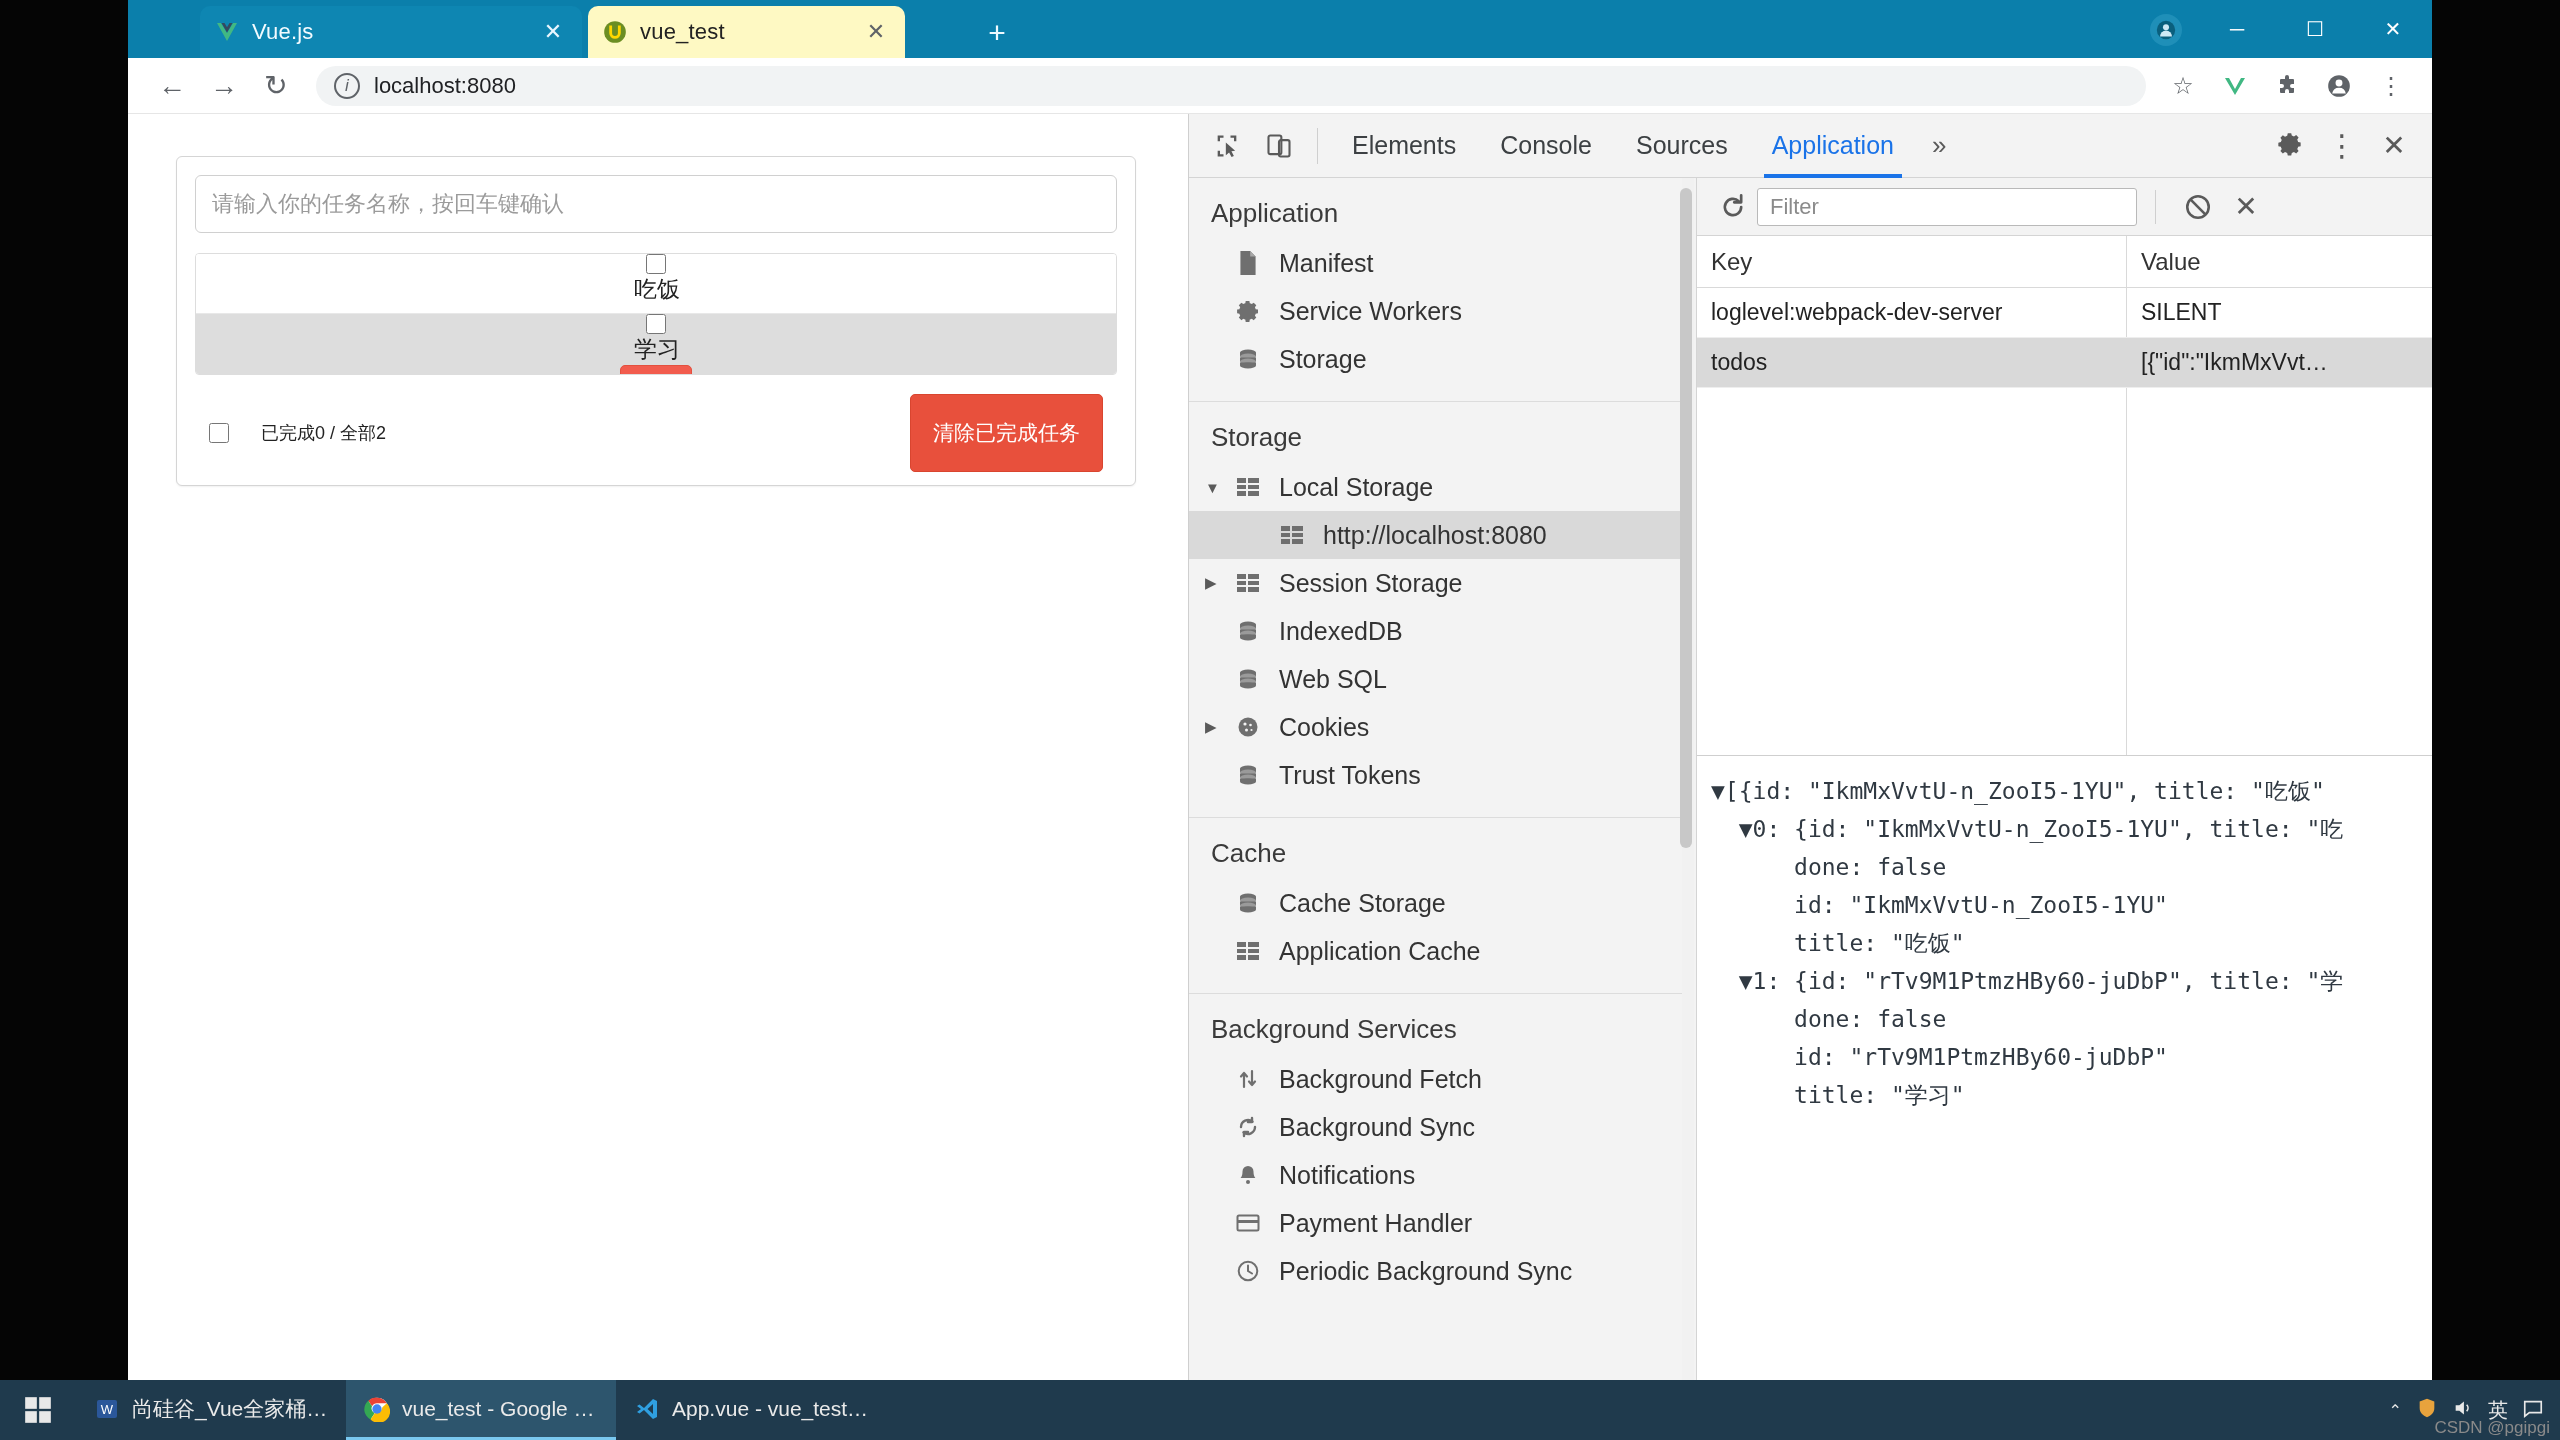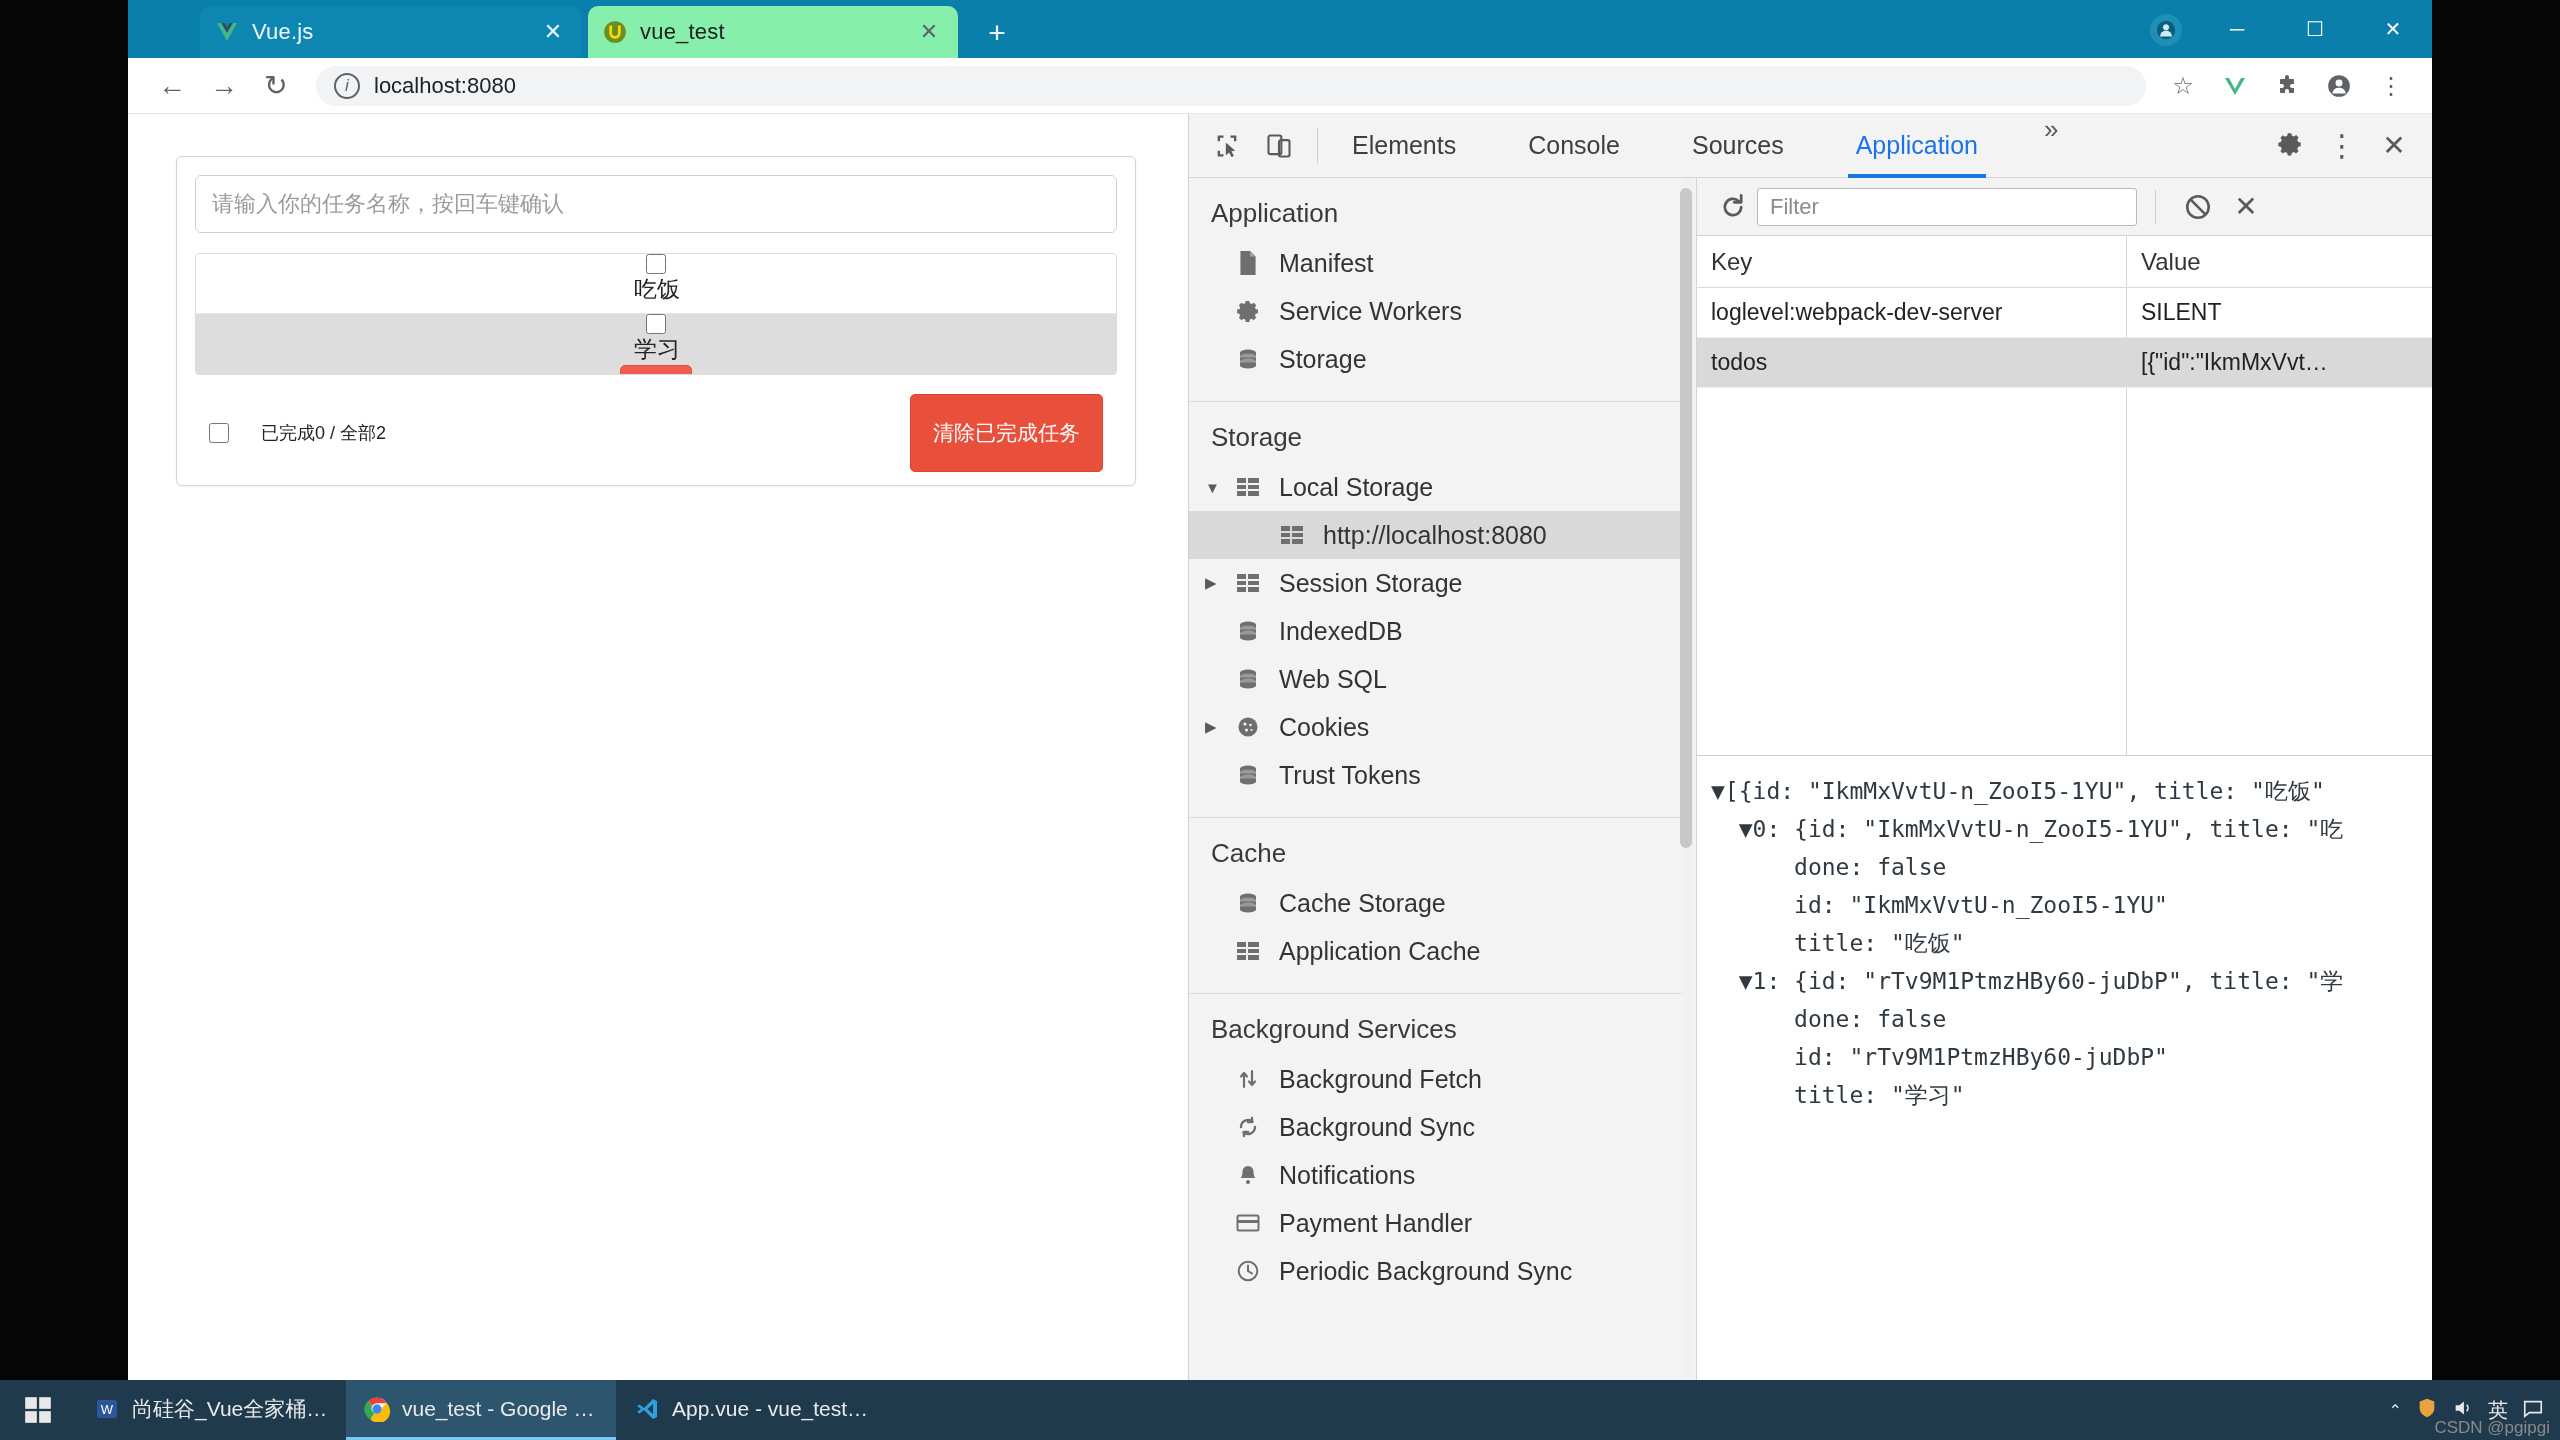--- a/index.html
+++ b/index.html
@@ -30,7 +30,7 @@
     padding: 0 14px;
   }
   .tab.inactive { left: 72px; width: 382px; background: #0e86b2; }
-  .tab.active   { left: 460px; width: 370px; background: #86efac; justify-content: flex-end; }
+  .tab.active   { left: 460px; width: 317px; background: #fef9c3; justify-content: flex-end; }
   .tab .favicon { width: 26px; height: 26px; flex: none; margin-right: 12px; display:flex; align-items:center; justify-content:center; }
   .tab .t-label { font-size: 22px; letter-spacing:.2px; white-space: nowrap; overflow:hidden; text-overflow: ellipsis; flex: 1 1 auto;}
   .tab.inactive .t-label { color: #f2fbff; }

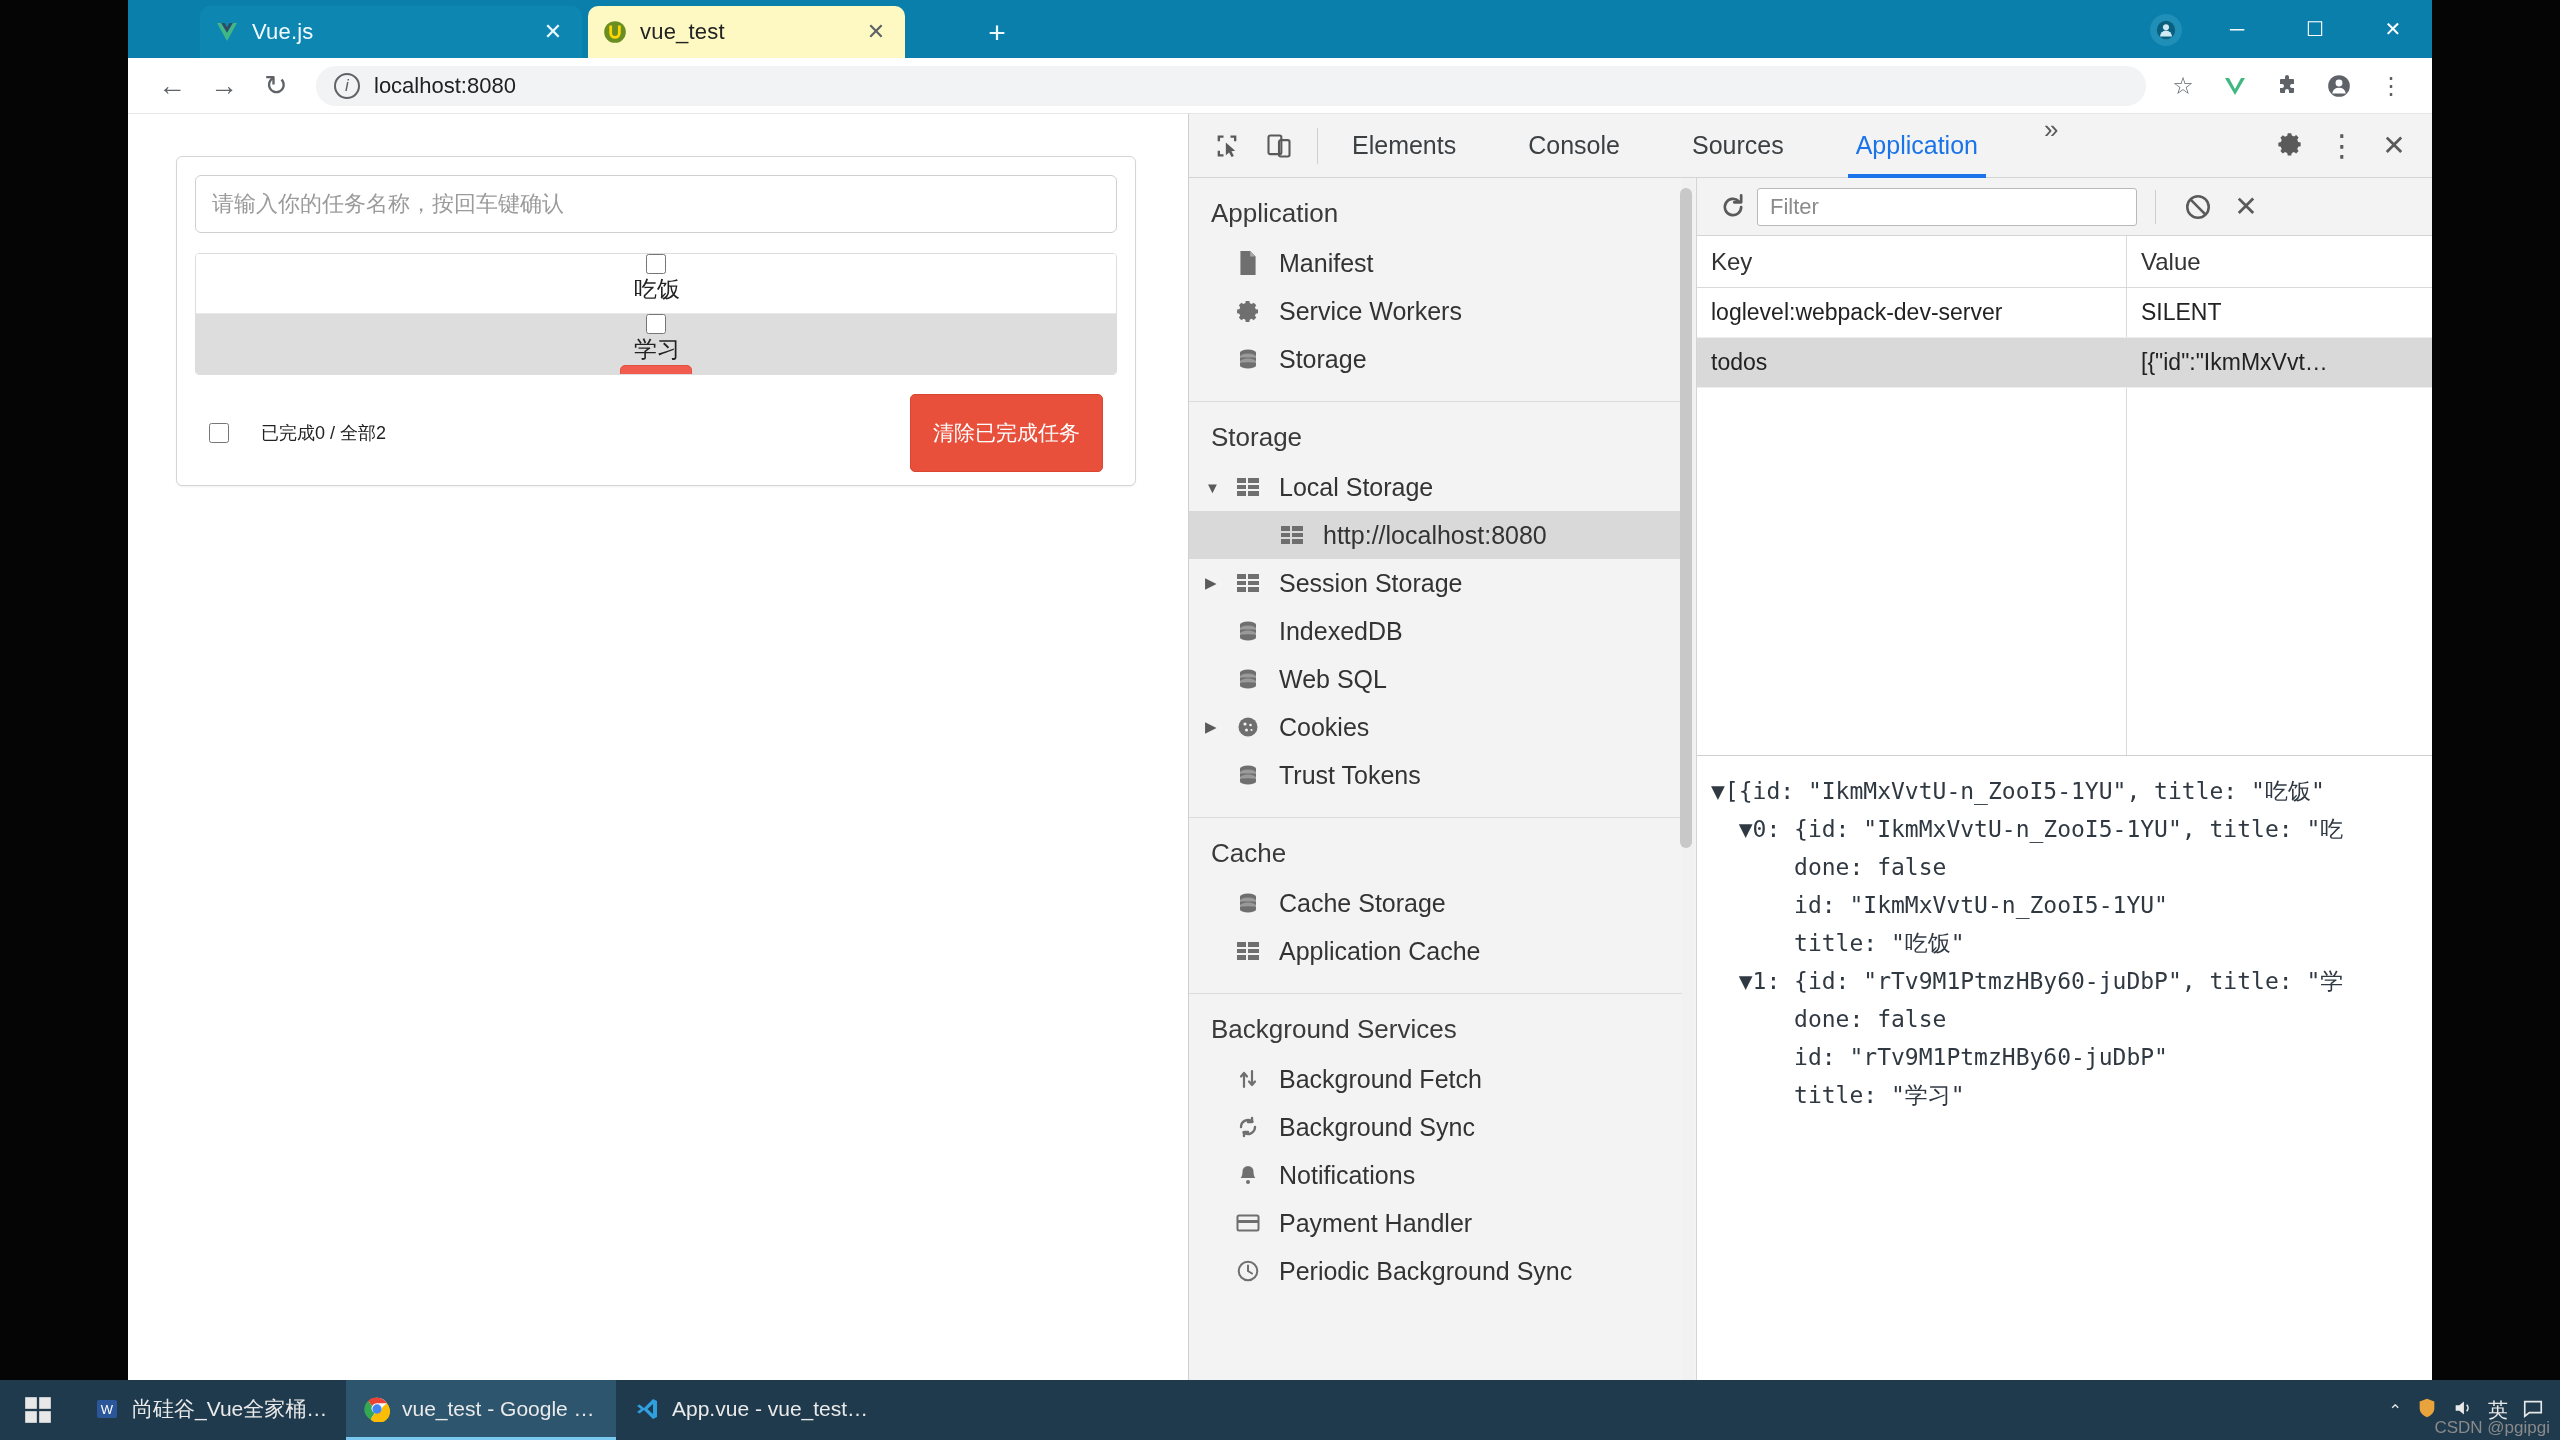--- a/index.html
+++ b/index.html
@@ -105,7 +105,7 @@
   .dt-toolbar { height: 64px; display:flex; align-items:center; border-bottom:1px solid #d4d4d4; background:#f3f3f3; padding: 0 12px; }
   .dt-icbtn { width: 52px; height: 52px; display:flex; align-items:center; justify-content:center; color:#5a5a5a; }
   .dt-sep { width:1px; height: 36px; background:#cfcfcf; margin: 0 12px; }
-  .dt-tabs { display:flex; height:64px;gap:28px; }
+  .dt-tabs { display:flex; align-items:center; height:64px; }
   .dt-tab { padding: 0 22px; height: 64px; display:flex; align-items:center; font-size: 25px; color:#3c4043; position:relative;}
   .dt-tab.active { color:#1a73e8; }
   .dt-tab.active::after { content:""; position:absolute; left: 14px; right:14px; bottom:0; height:4px; background:#1a73e8; }

